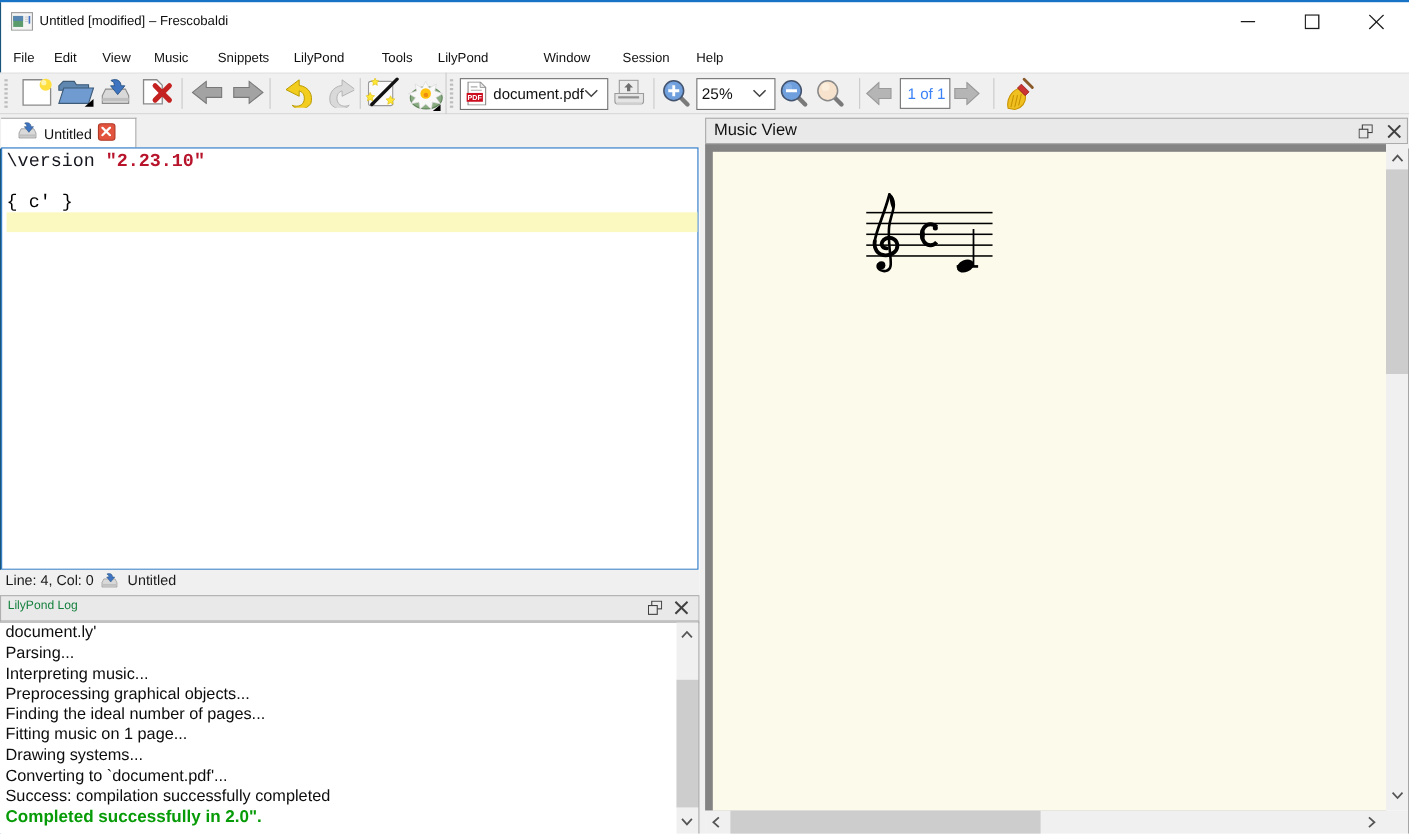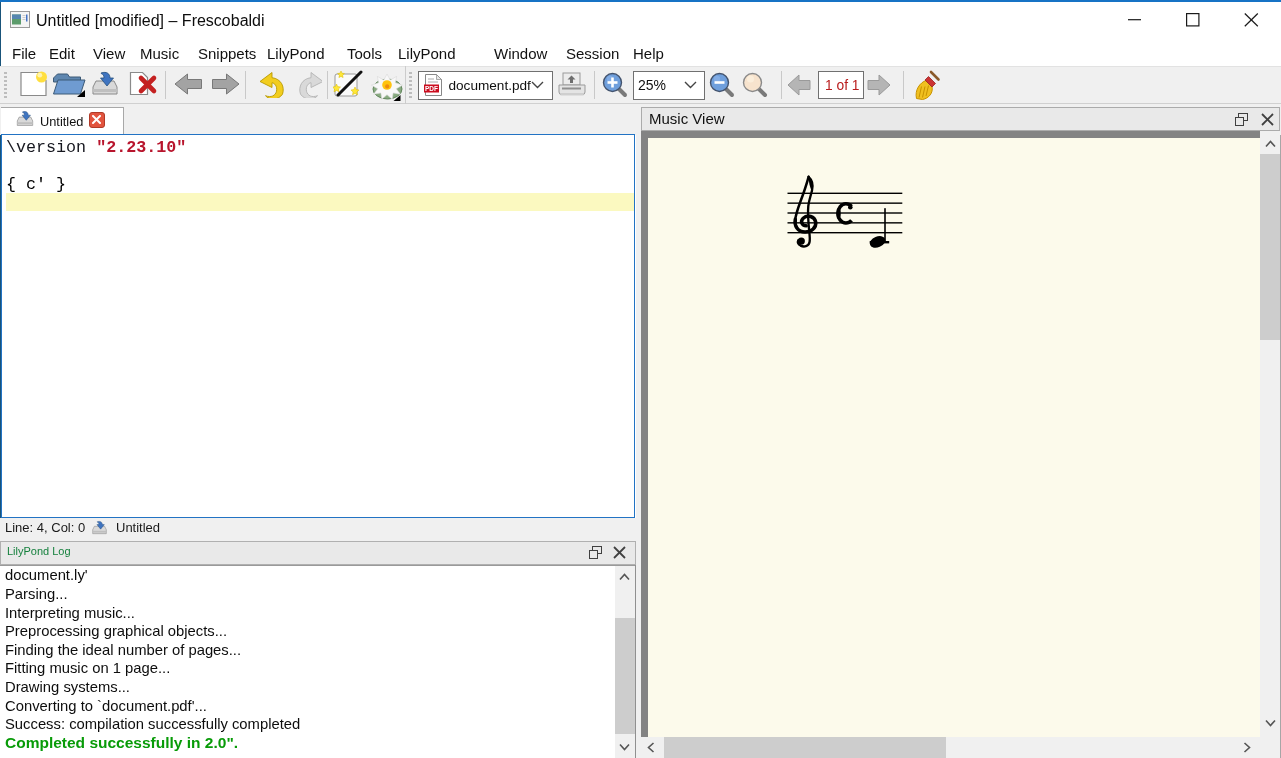--- a/index.html
+++ b/index.html
@@ -24,7 +24,7 @@
   <rect x="12.5" y="8" width="3" height="1" fill="#cccccc"></rect>
 </svg>
 </div>
-<div class="abs" style="left:36px;top:12px;font-size:16px;color:#0d0d0d;">Untitled [modified] – Frescobaldi</div>
+<div class="abs" style="left:36px;top:12px;font-size:12px;color:#0d0d0d;">Untitled [modified] – Frescobaldi</div>
 
 <svg class="abs" style="left:1127px;top:12px;" width="16" height="16" viewBox="0 0 16 16">
   <line x1="1" y1="7.7" x2="14" y2="7.7" stroke="#1a1a1a" stroke-width="1.2"></line>

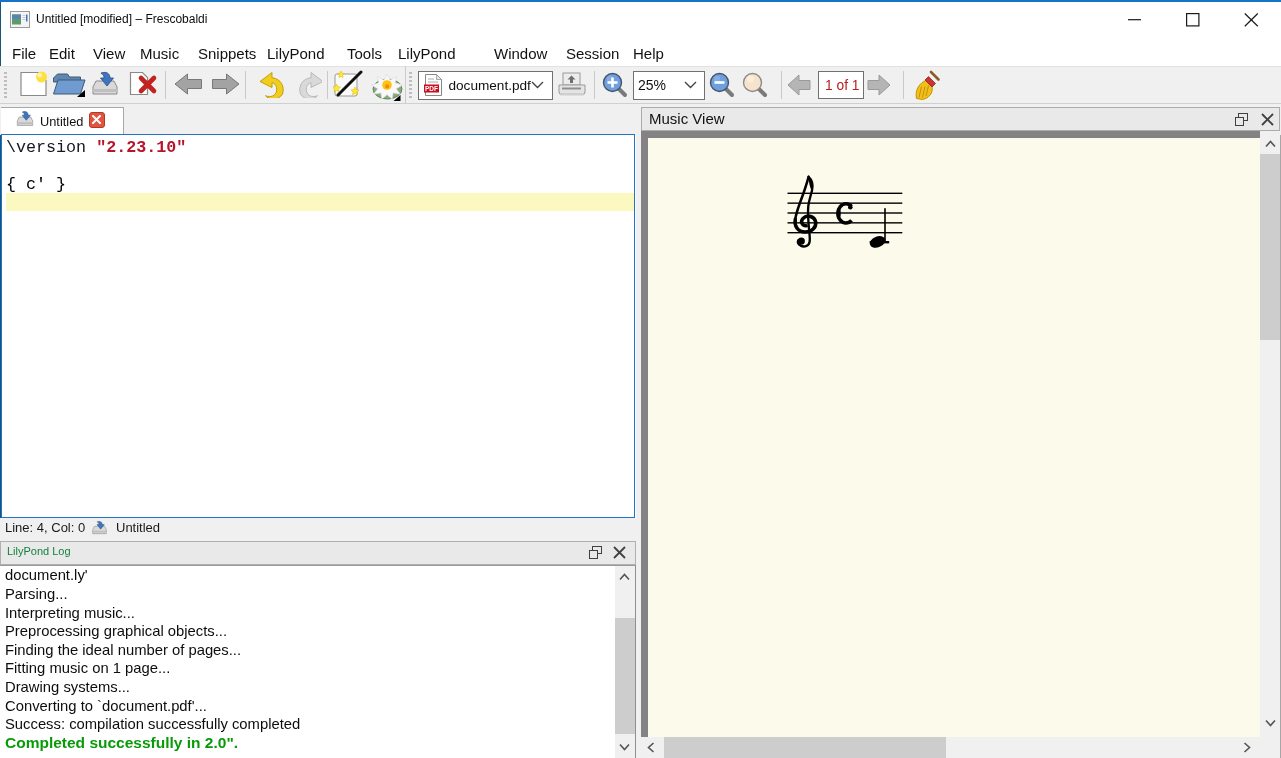--- a/index.html
+++ b/index.html
@@ -37,7 +37,7 @@
   <line x1="13.8" y1="0.5" x2="0.8" y2="13.3" stroke="#1a1a1a" stroke-width="1.2"></line>
   </svg>
 
-<div id="menubar" class="abs" style="left:0;top:45px;width:1099px;height:20px;font-size:15px;color:#111;">
+<div id="menubar" class="abs" style="left:0;top:45px;width:1099px;height:20px;font-size:12px;color:#111;">
   <span class="abs" style="left:12px;">File</span>
   <span class="abs" style="left:49px;">Edit</span>
   <span class="abs" style="left:93px;">View</span>

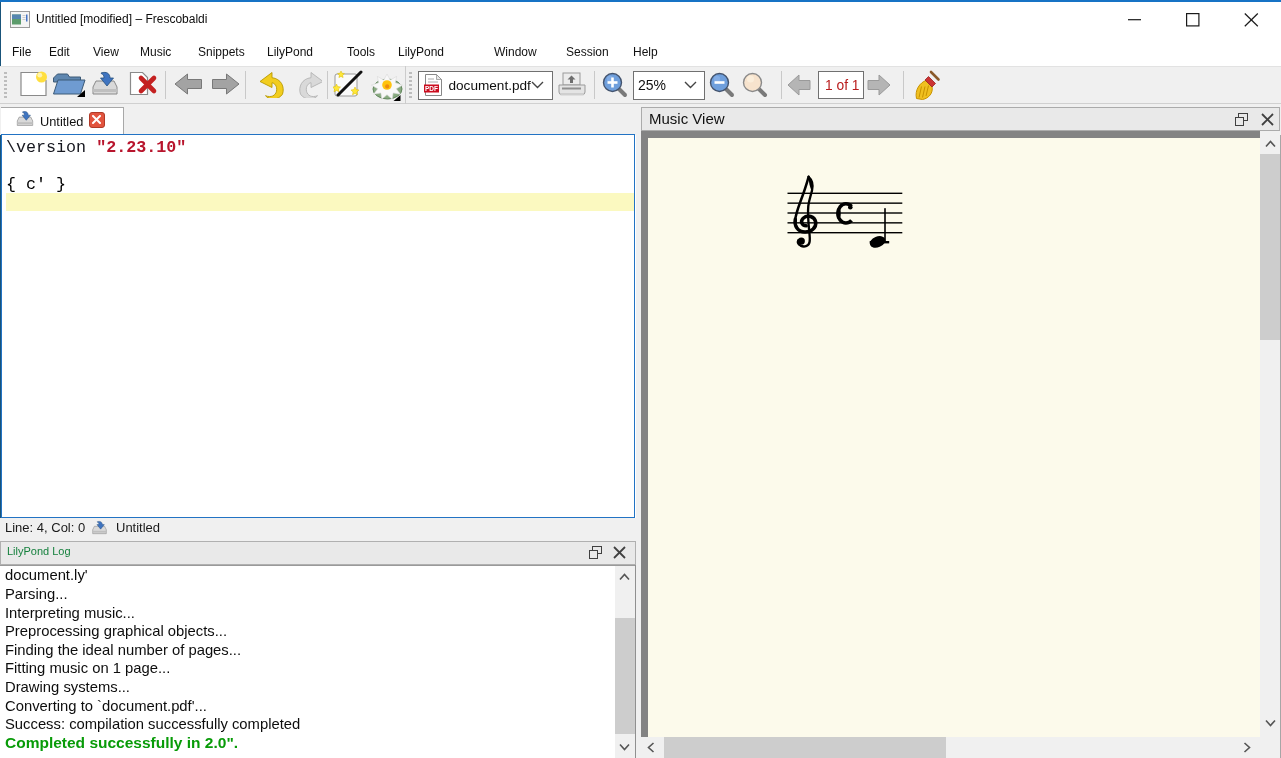--- a/index.html
+++ b/index.html
@@ -200,7 +200,7 @@
     <path d="M1 11 L12 1 v5.5 h11 v9 h-11 v5.5 z" fill="#b5b5b5" stroke="#9a9a9a"></path>
     </svg>
   <div class="abs" style="left:818px;top:5px;width:44px;height:26px;background:#fff;border:1px solid #707070;"></div>
-  <div class="abs" style="left:825px;top:11.5px;font-size:13.8px;color:#b91c1c;">1 of 1</div>
+  <div class="abs" style="left:825px;top:11.5px;font-size:13.8px;color:#3b82f6;">1 of 1</div>
 
   <svg class="abs" style="left:867px;top:8px;" width="24" height="22" viewBox="0 0 24 22">
     <path d="M23 11 L12 1 v5.5 h-11 v9 h11 v5.5 z" fill="#b5b5b5" stroke="#9a9a9a"></path>

